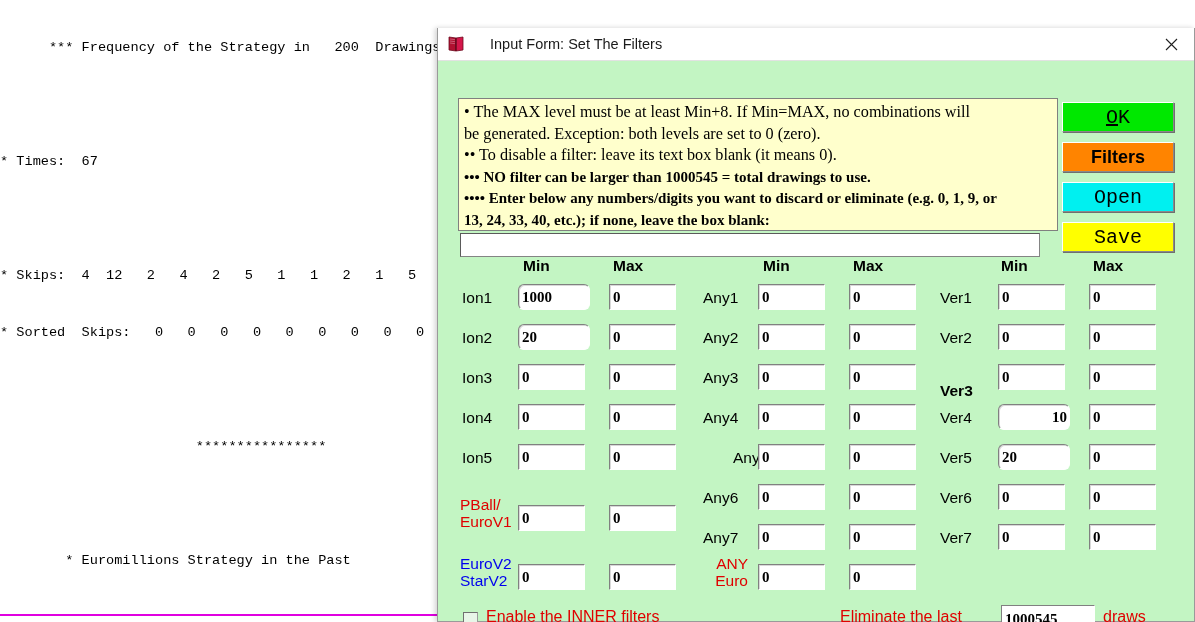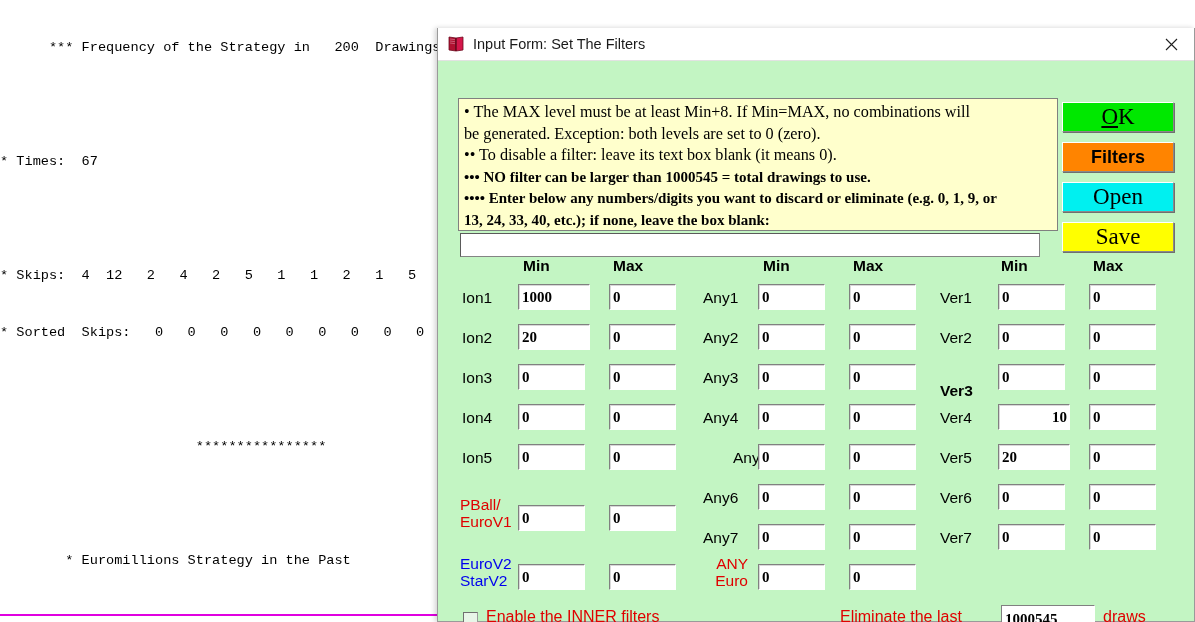--- a/index.html
+++ b/index.html
@@ -51,6 +51,7 @@
     display: flex;
     align-items: center;
     padding-left: 9px;
+    gap: 17px;
   }
   .title-icon {
     width: 18px; height: 18px;

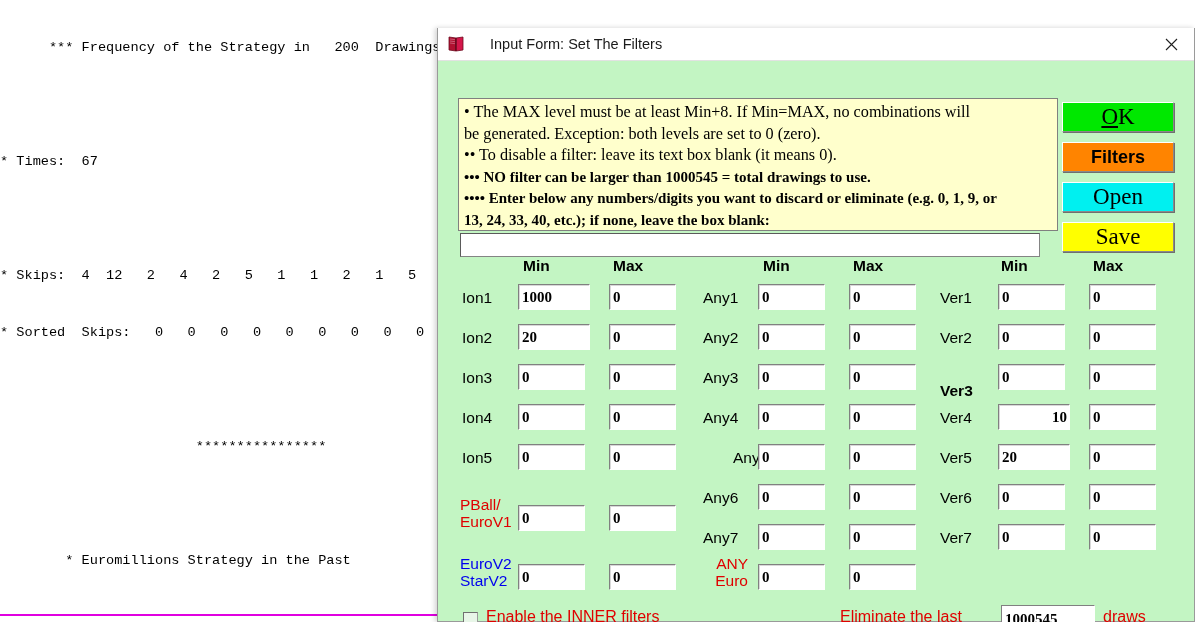--- a/index.html
+++ b/index.html
@@ -114,8 +114,8 @@
     border-right-color: #8a8a8a;
     border-bottom-color: #8a8a8a;
     box-shadow: 1px 1px 0 #6f6f6f;
-    font-family: Liberation Serif, serif;
-    font-size: 23px;
+    font-family: Liberation Mono, monospace;
+    font-size: 20px;
     color: #000;
     display: flex; align-items: center; justify-content: center;
     cursor: pointer;

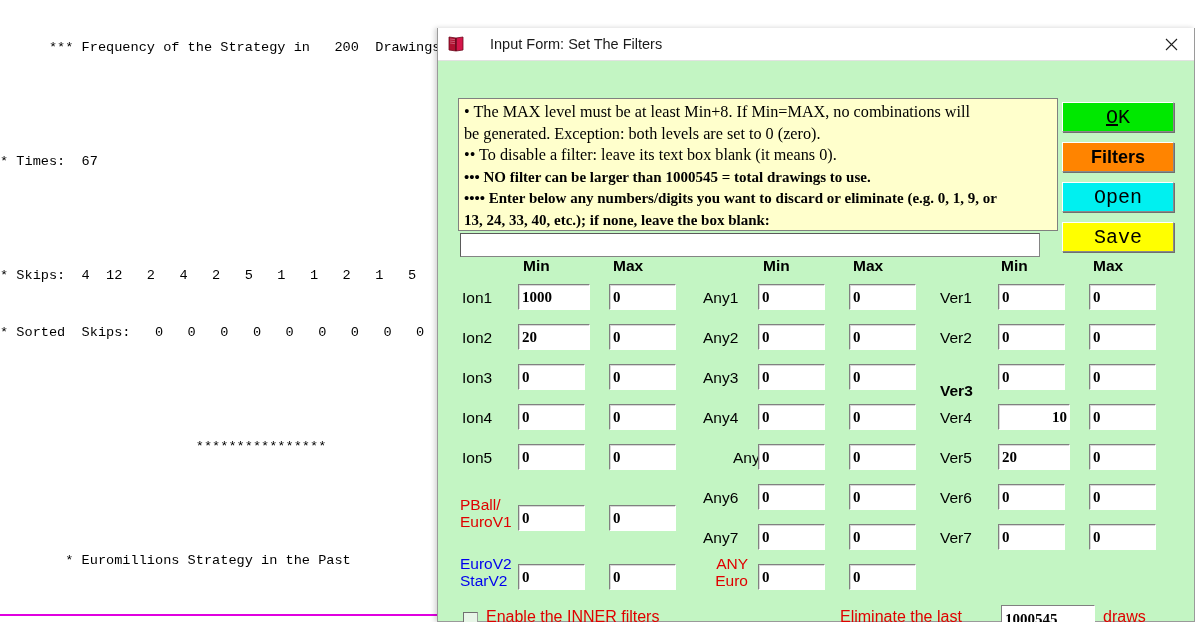--- a/index.html
+++ b/index.html
@@ -166,7 +166,7 @@
     padding: 0 2px 0 3px;
     outline: none;
   }
-  .fin.wide { width: 72px; }
+  .fin.wide { width: 72px; border-radius: 6px; }
 
   
   .footer { position: absolute; left: 0; top: 544px; width: 100%; height: 40px; }

